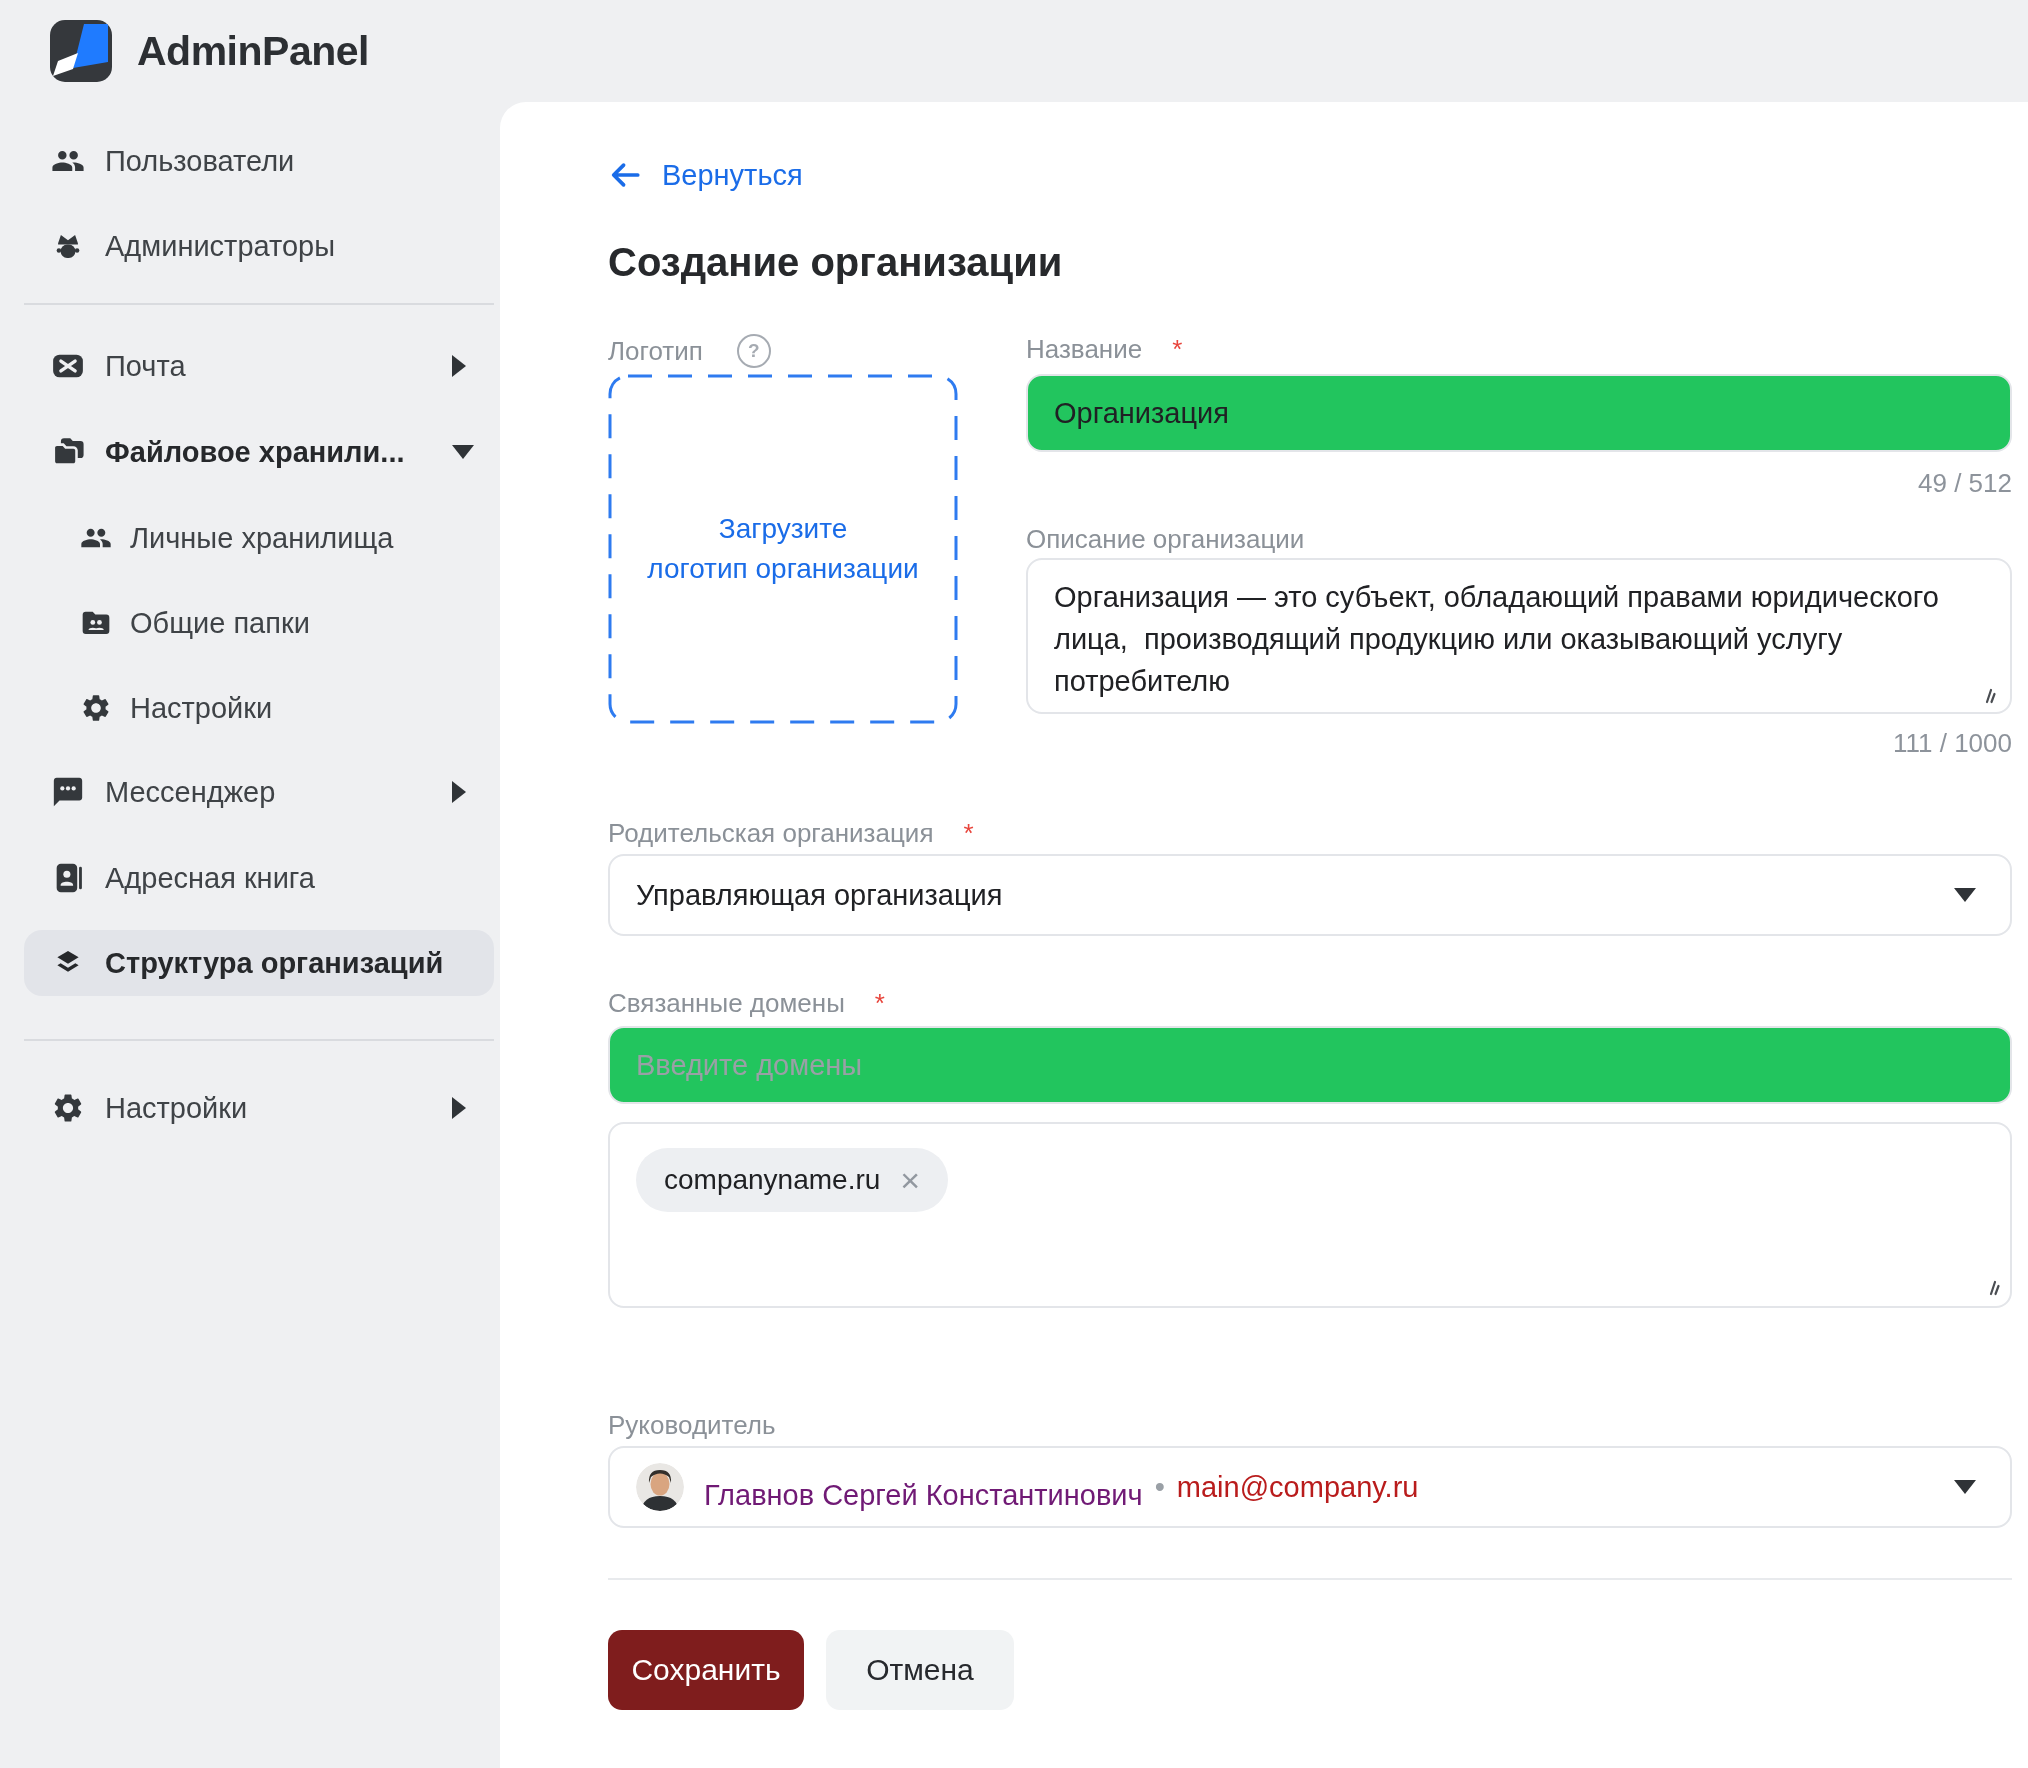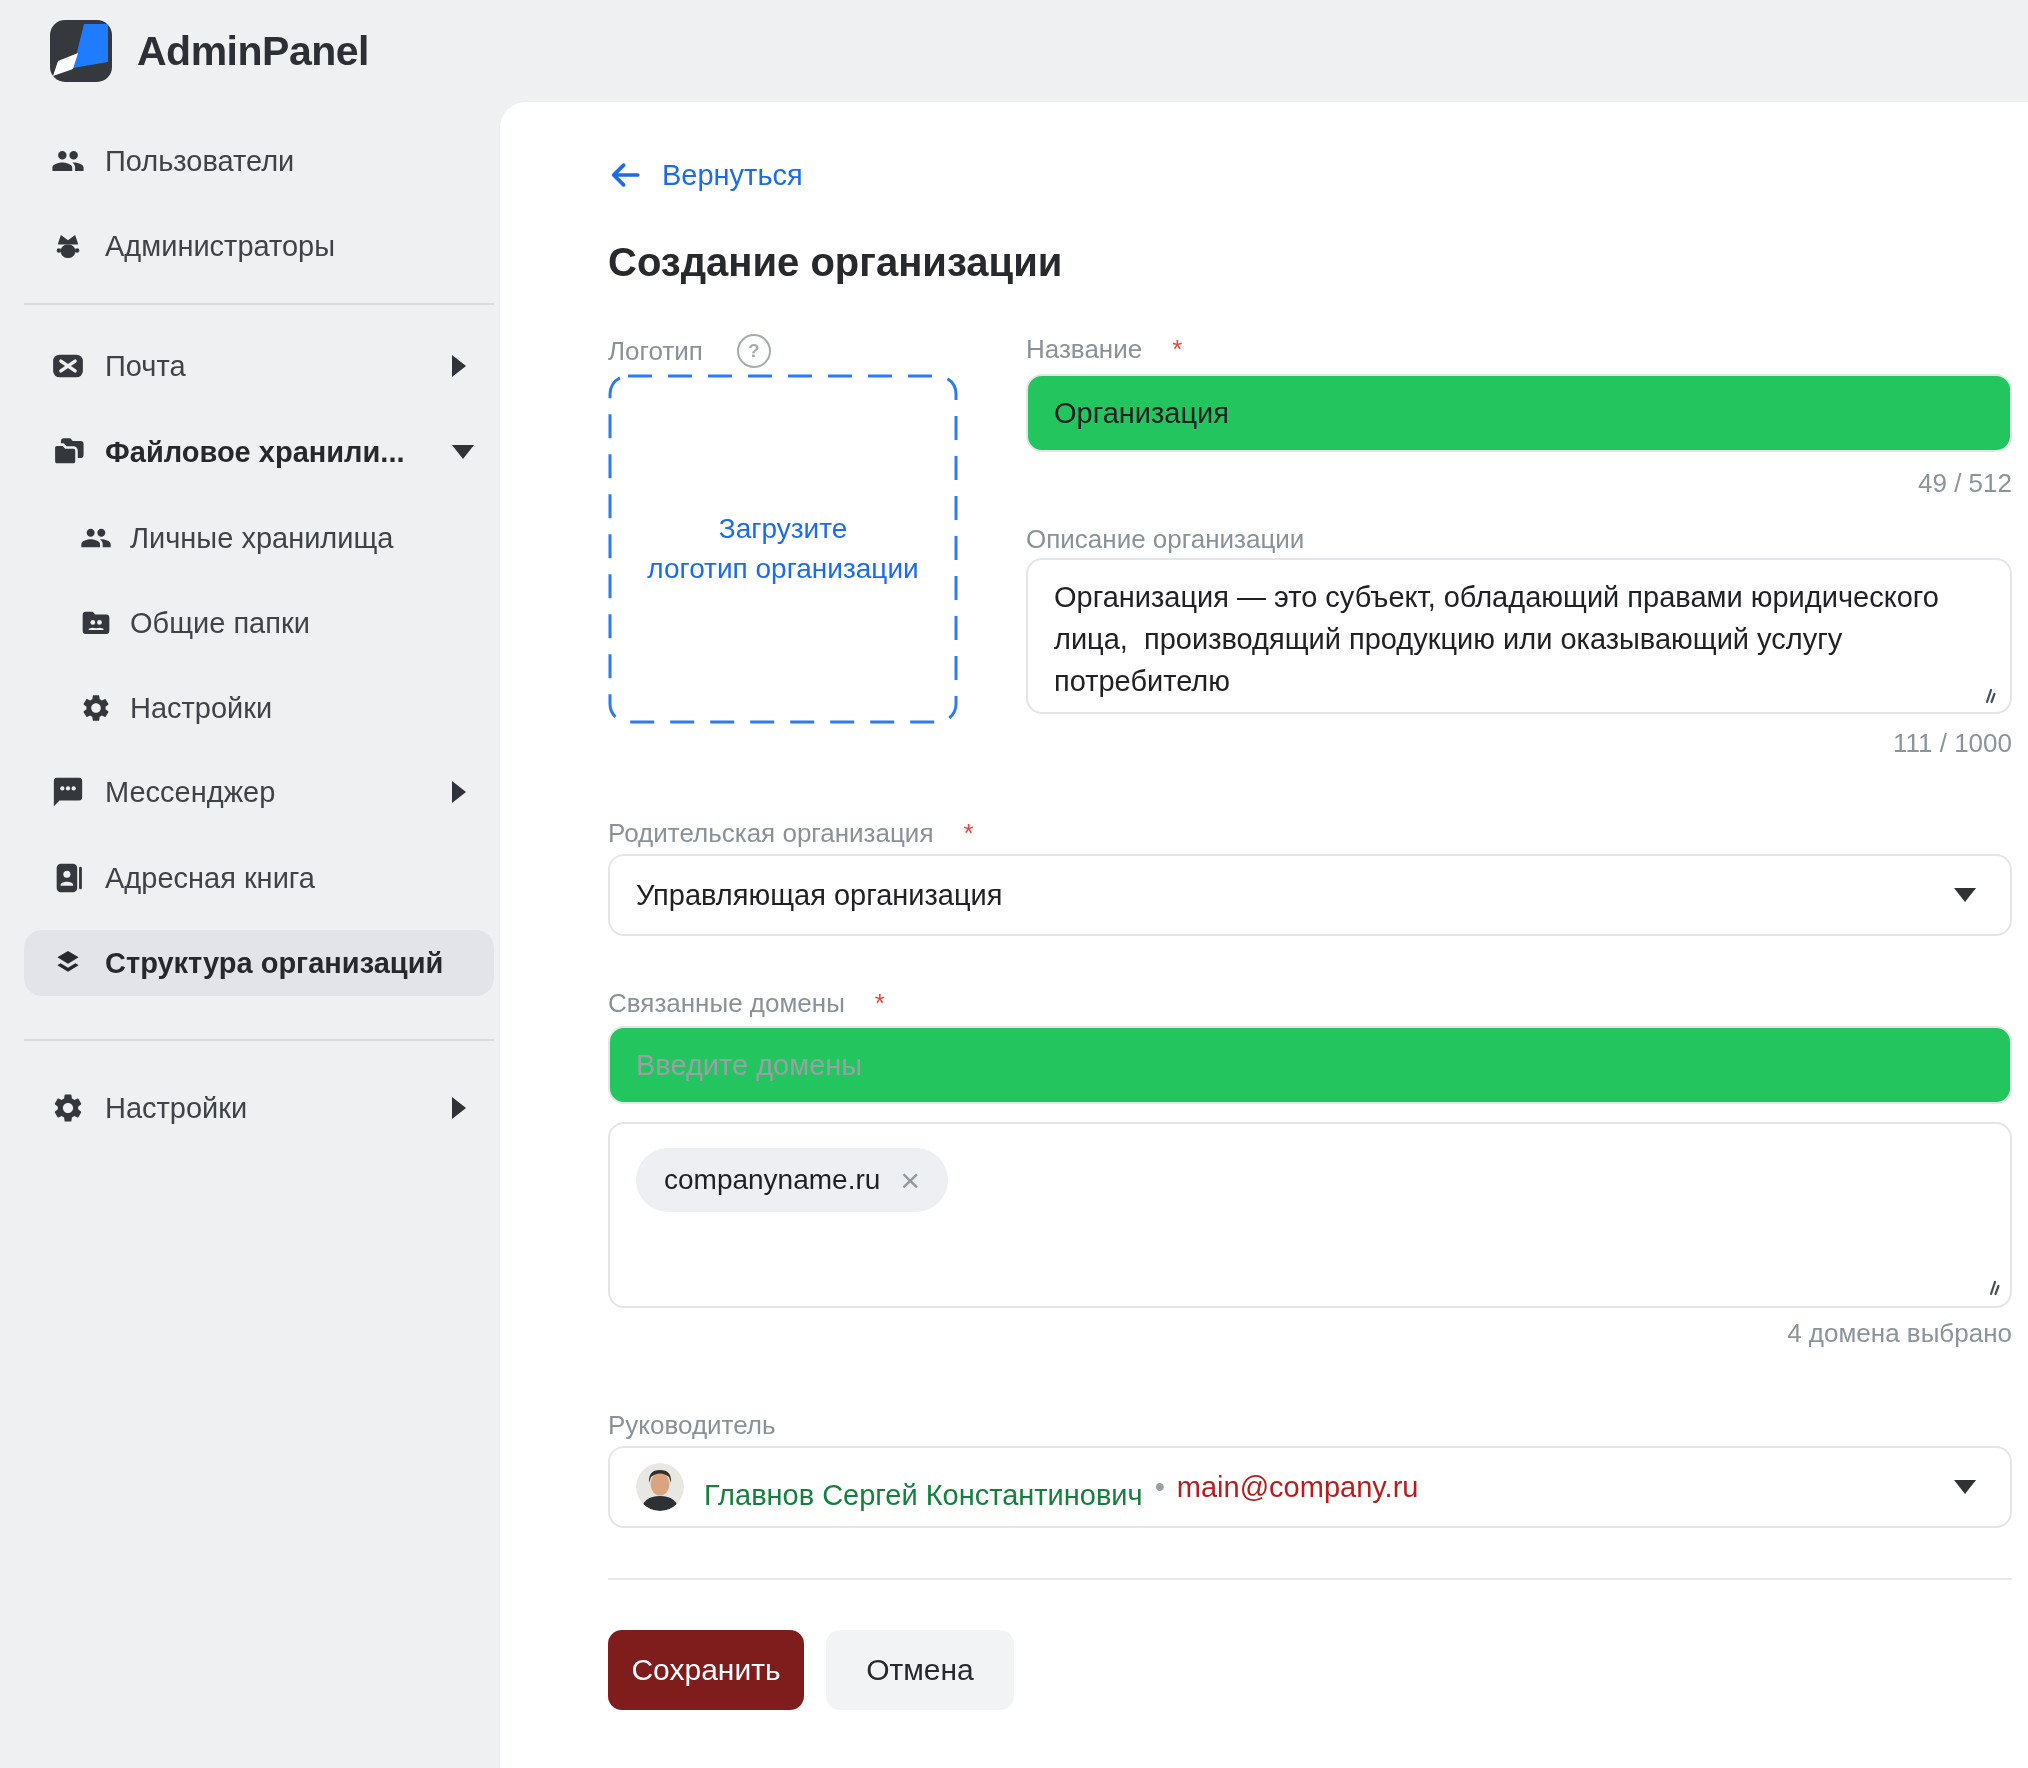--- a/index.html
+++ b/index.html
@@ -285,7 +285,6 @@
         </svg>
     </span>
   </div>
-  <div class="abs counter" style="left:108px;top:1216px;width:1404px">4 домена выбрано</div>
 
   <div class="abs field-label" style="left:108px;top:1308px">
     <span>Руководитель</span>

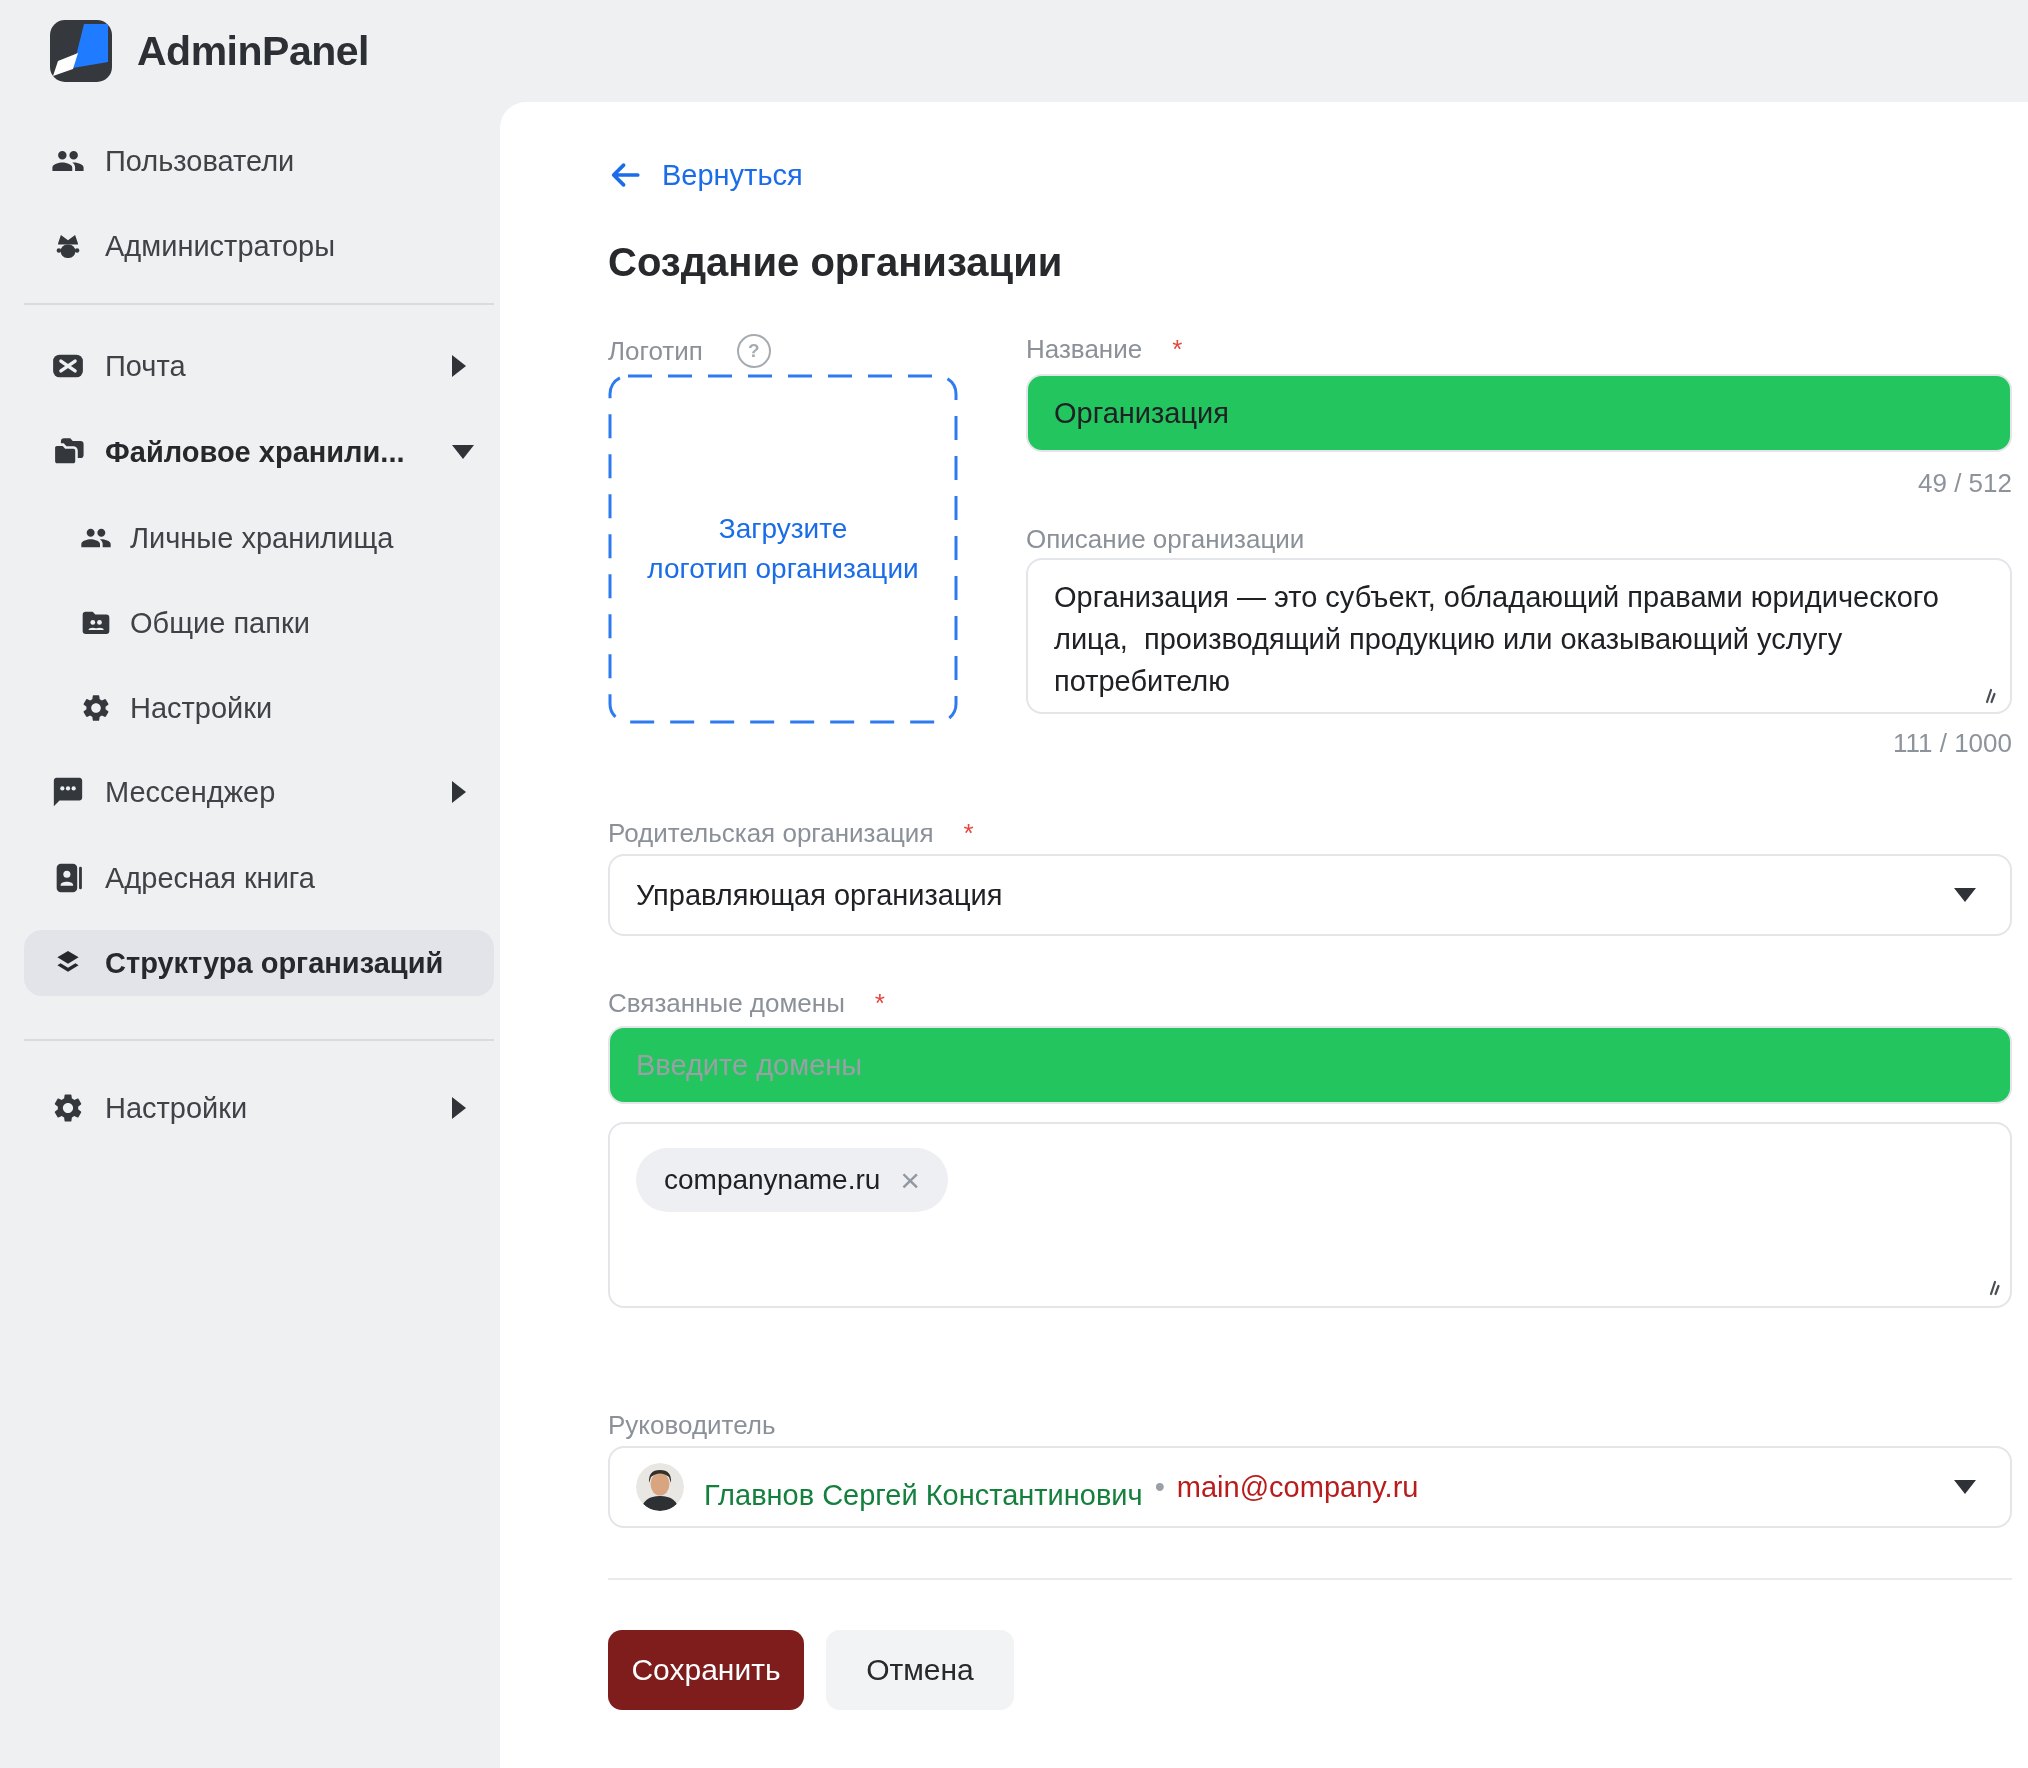--- a/index.html
+++ b/index.html
@@ -55,7 +55,7 @@
   .tag .x{margin-left:20px;color:#9298a0;font-size:34px;line-height:1;cursor:pointer;}
   .grip{position:absolute;right:10px;bottom:10px;}
   .avatar{width:48px;height:48px;border-radius:50%;overflow:hidden;flex:0 0 48px;margin-right:20px;}
-  .mgr-name{color:#15803d;margin-top:16px;}
+  .mgr-name{color:#701a75;margin-top:16px;}
   .mgr-dot{color:#9aa0a6;margin:0 12px;}
   .mgr-email{color:#b91c1c;}
   .hr2{background:#e8eaed;height:2px;}

